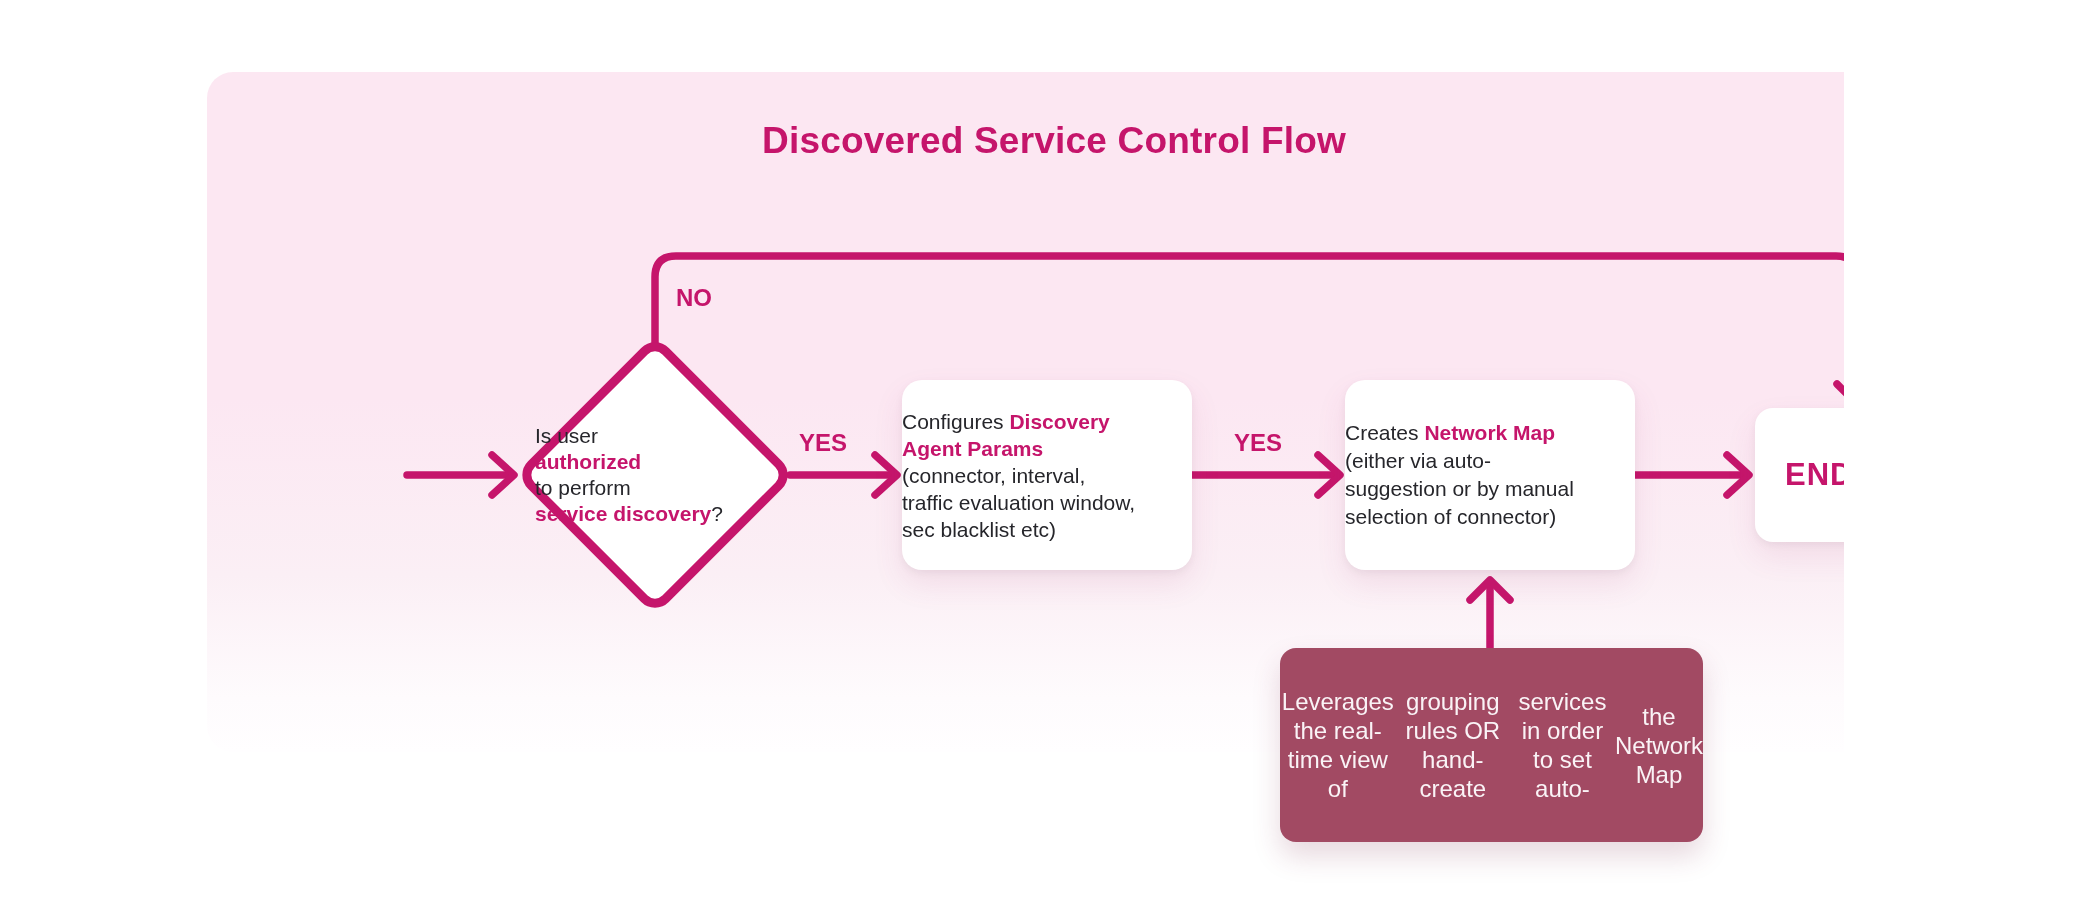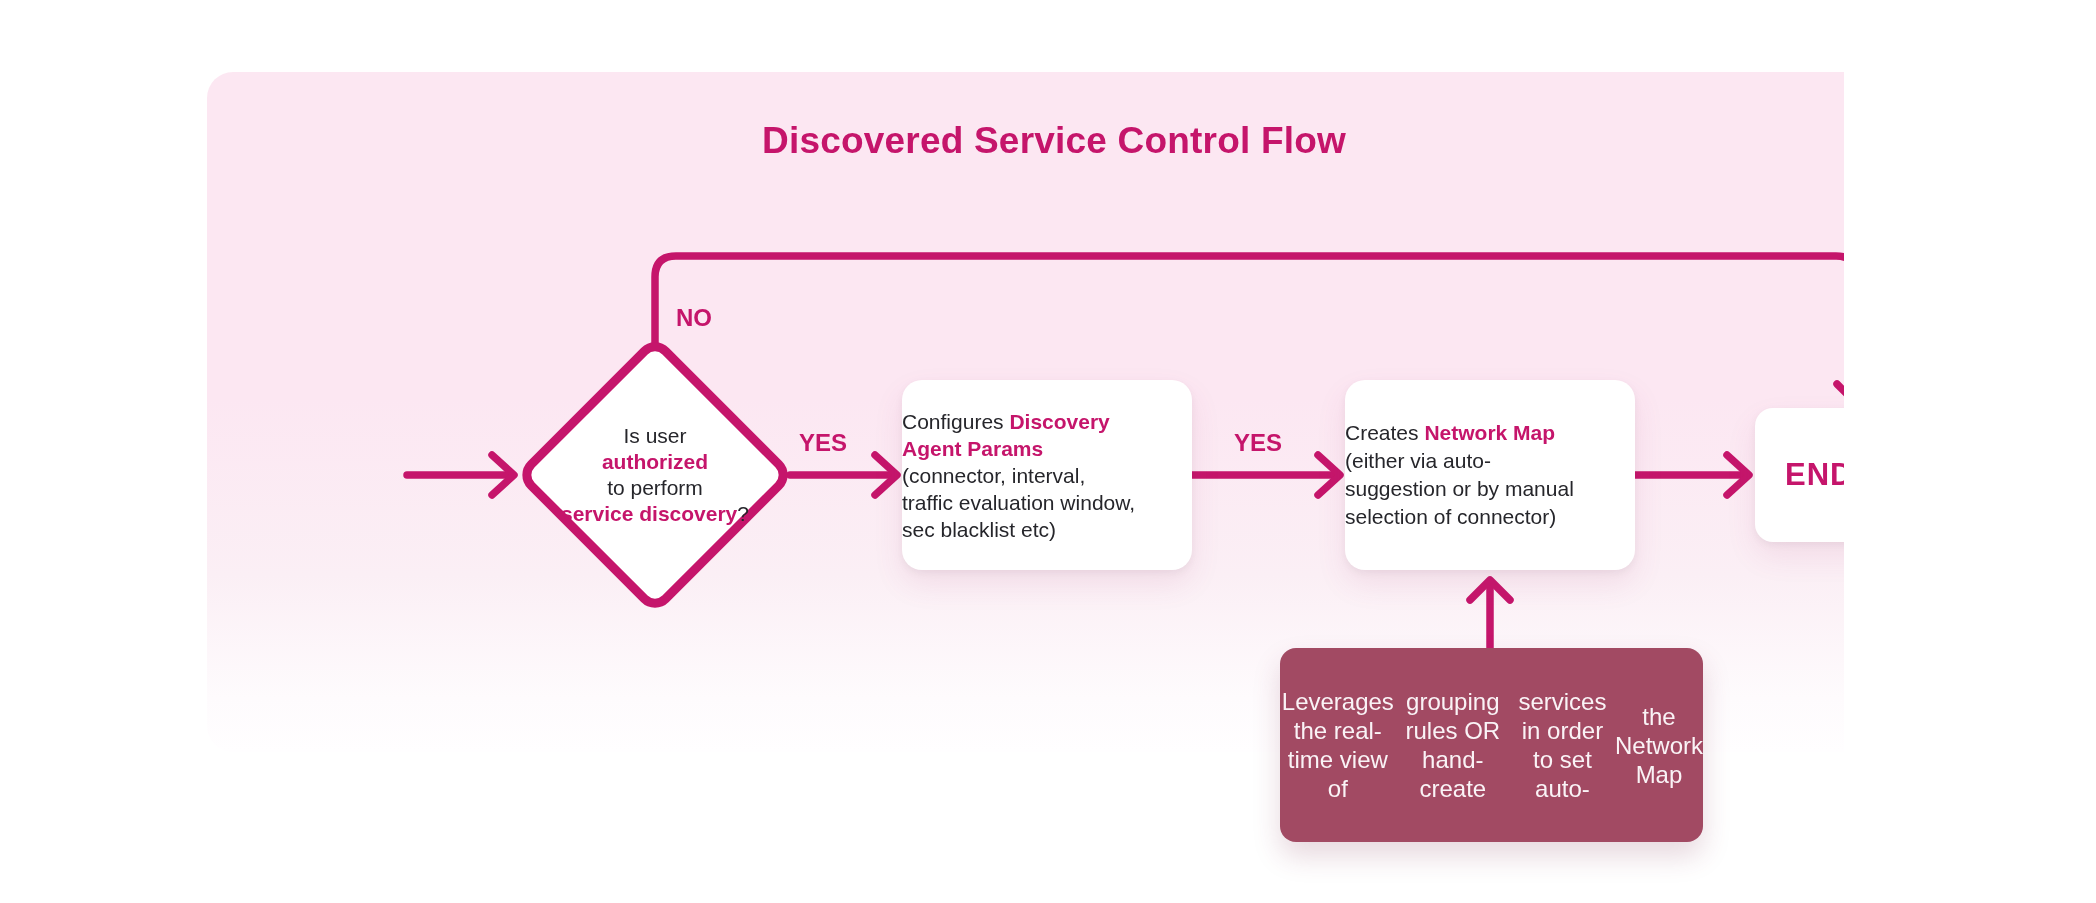--- a/index.html
+++ b/index.html
@@ -49,7 +49,7 @@
   }
   .em{color:var(--accent);font-weight:700;}
   .edge-label{position:absolute;font-size:24px;font-weight:700;color:var(--accent);}
-  .label-no{left:676px;top:284px;margin-top:20px;}
+  .label-no{left:676px;top:284px;}
   .label-yes-1{left:799px;top:429px;}
   .label-yes-2{left:1234px;top:429px;}
 </style>

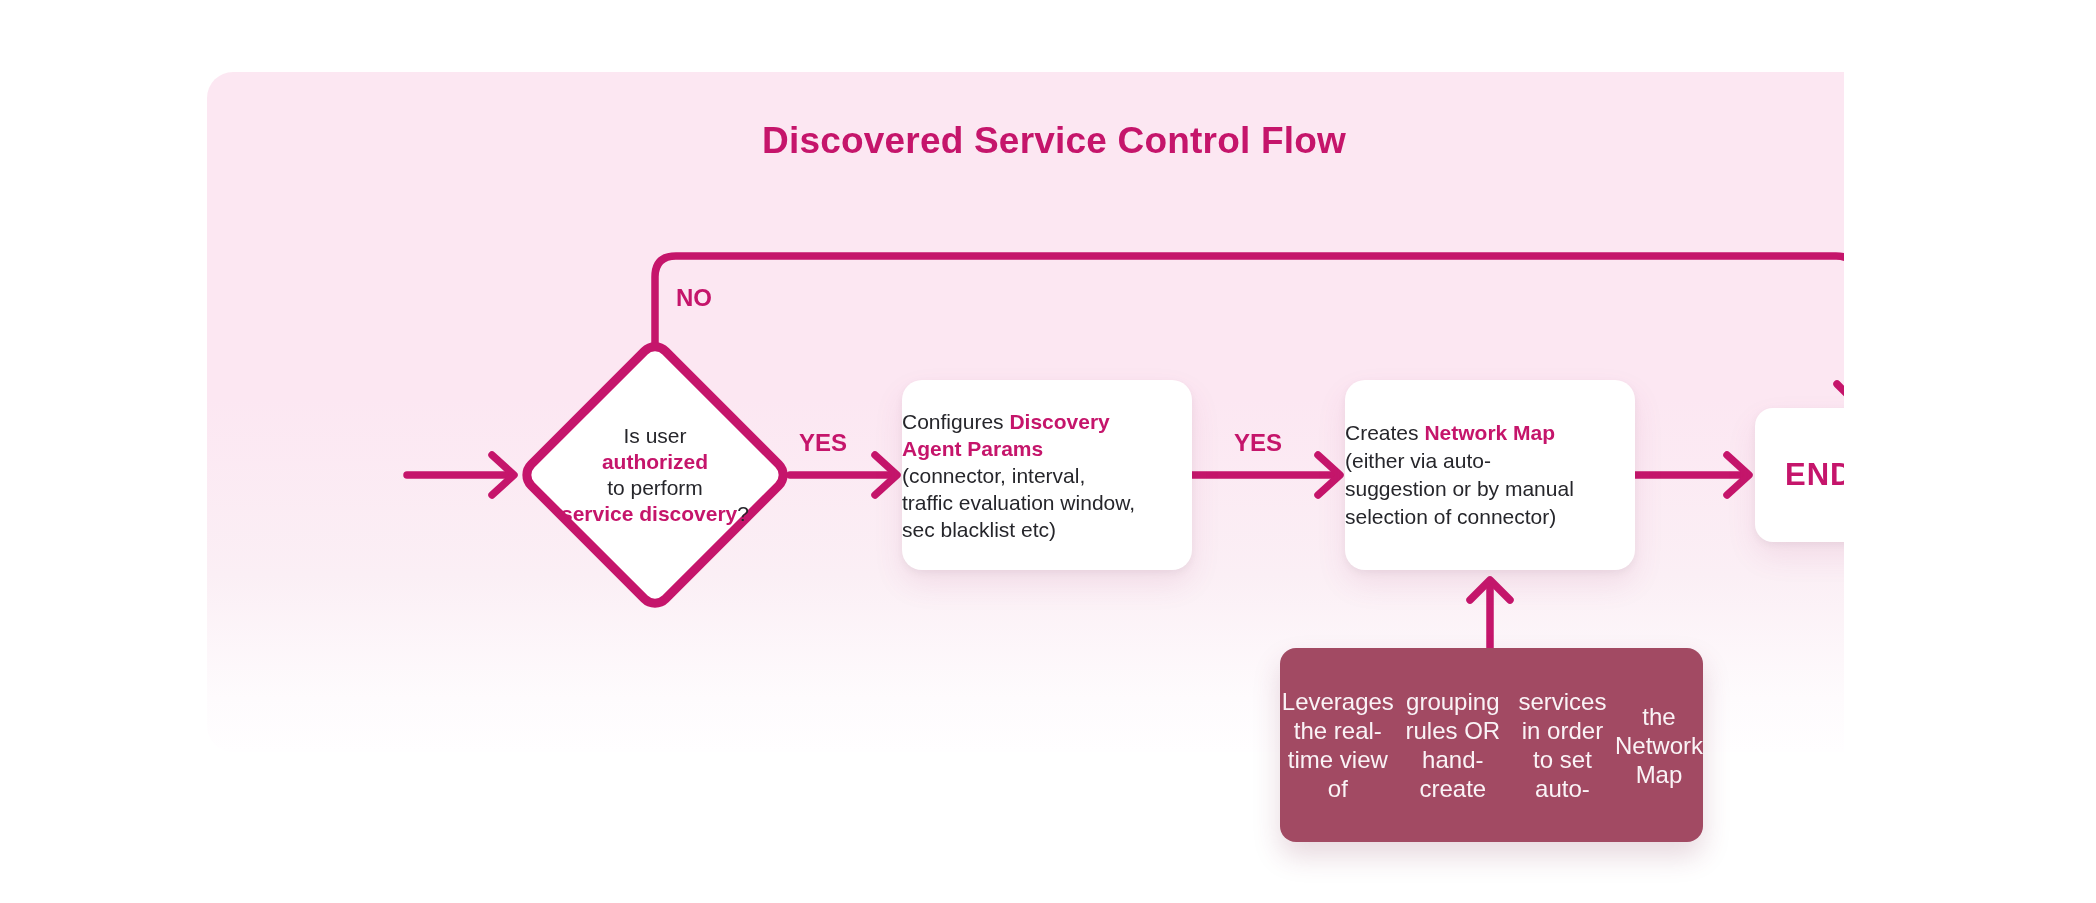--- a/index.html
+++ b/index.html
@@ -37,7 +37,7 @@
     font-size:31px;font-weight:700;letter-spacing:1px;color:var(--accent);padding-left:30px;}
   .diamond-text{
     position:absolute;left:535px;top:408px;width:240px;height:134px;
-    display:flex;flex-direction:column;align-items:center;justify-content:center;
+    display:flex;flex-direction:column;align-items:flex-start;justify-content:center;
     text-align:center;font-size:21px;line-height:26px;color:var(--ink);
   }
   .note{

